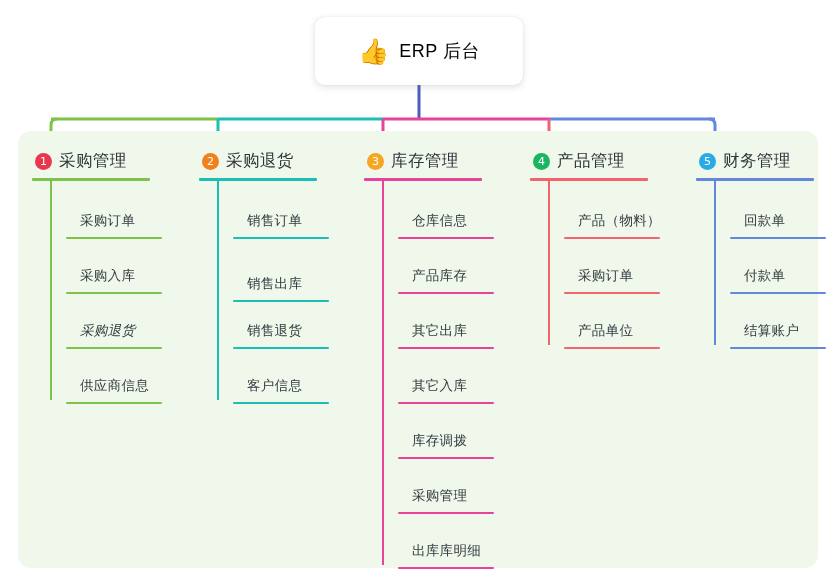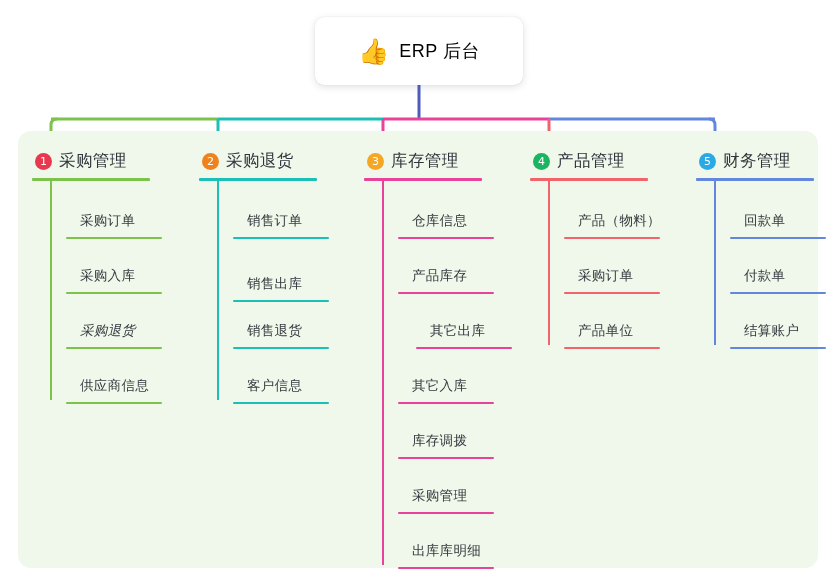--- a/index.html
+++ b/index.html
@@ -165,7 +165,7 @@
           <span class="leaf-label">产品库存</span>
           <div class="leaf-rule" style="background: rgb(232, 66, 154);"></div>
         </div>
-        <div class="leaf" style="top: 294px; margin-left: 18px;">
+        <div class="leaf" style="top: 294px;">
           <span class="leaf-label">其它出库</span>
           <div class="leaf-rule" style="background: rgb(232, 66, 154);"></div>
         </div>

